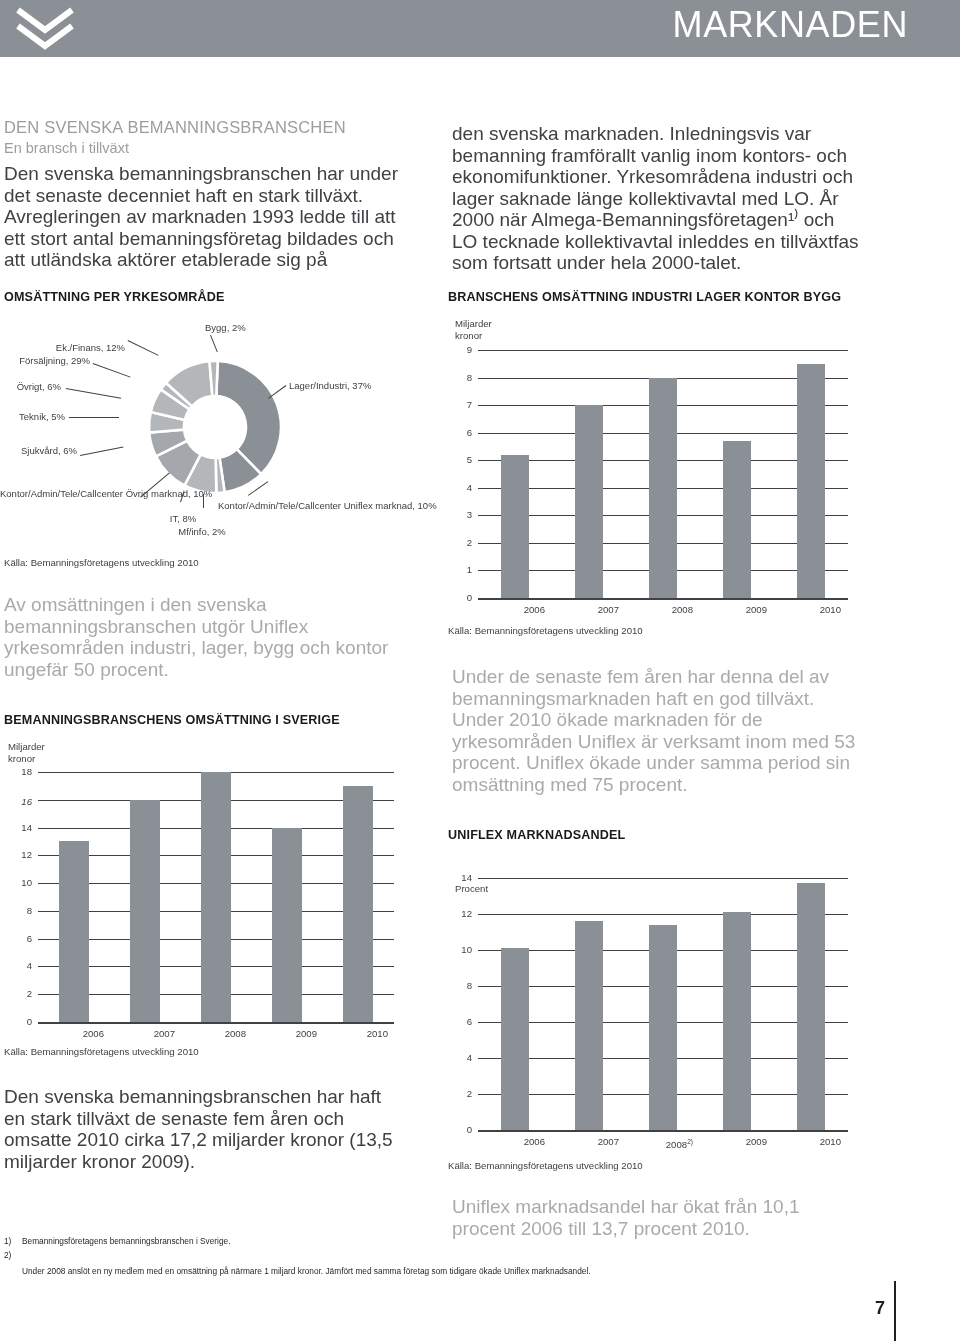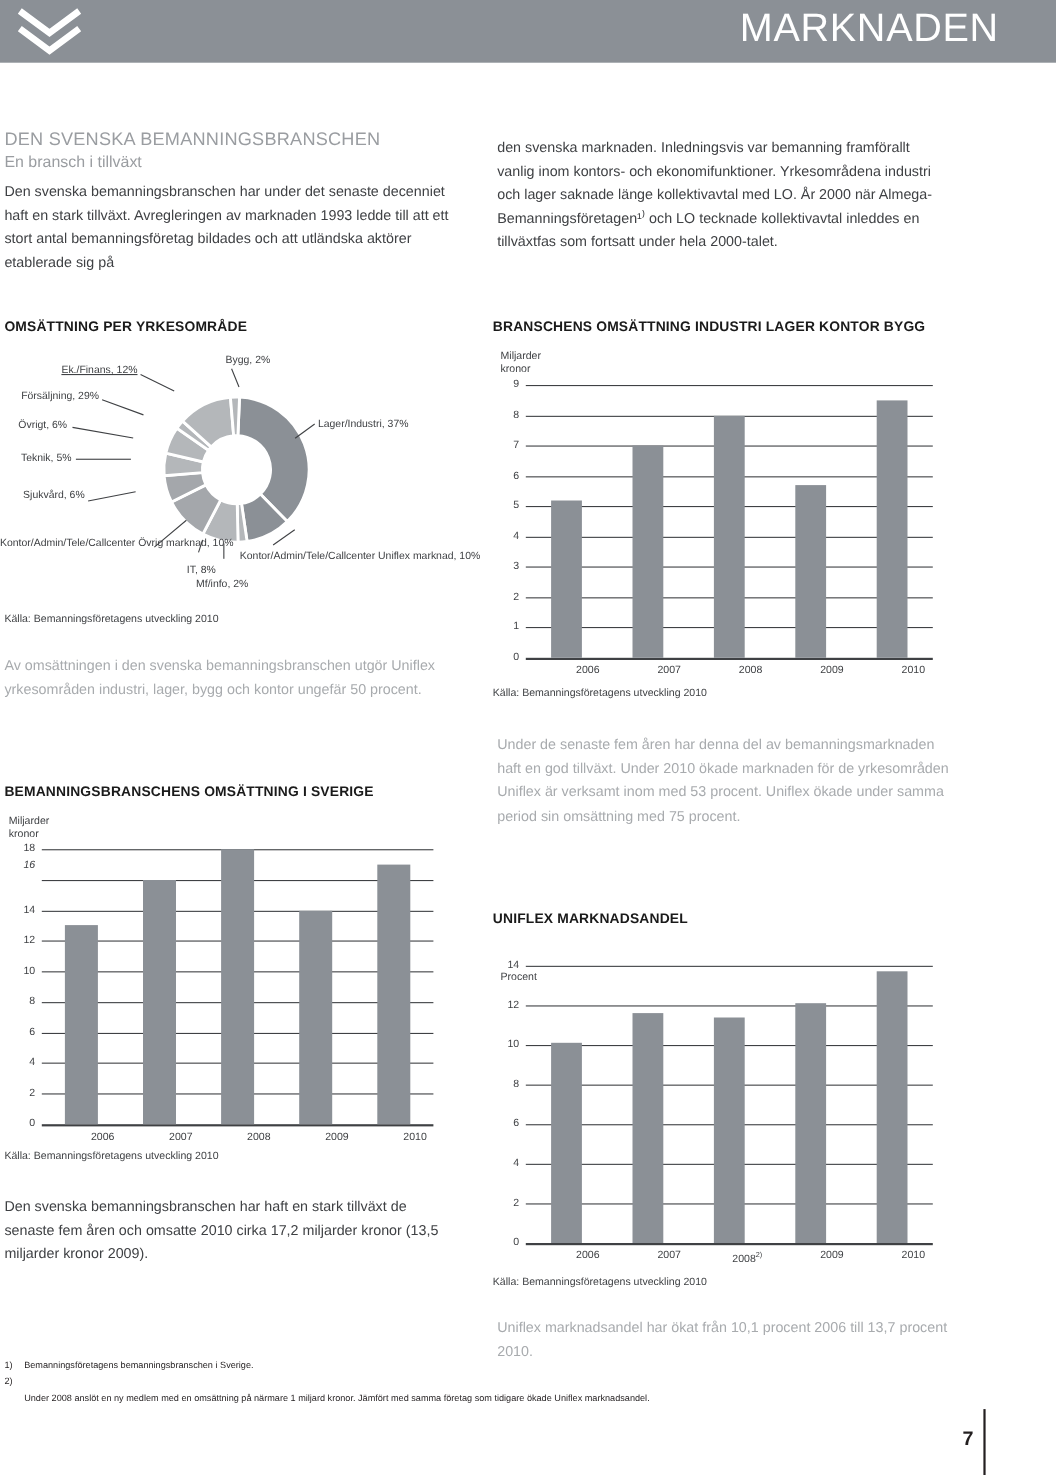--- a/index.html
+++ b/index.html
@@ -26,7 +26,7 @@
     position:absolute;font-size:14.5px;color:#9a9da1;font-weight:400;
   }
   .body-copy{
-    position:absolute;font-size:13px;line-height:21.5px;color:#3f4144;
+    position:absolute;font-size:19px;line-height:21.5px;color:#3f4144;
   }
   .body-copy.light{color:#a8abae;}
   .chart-title{

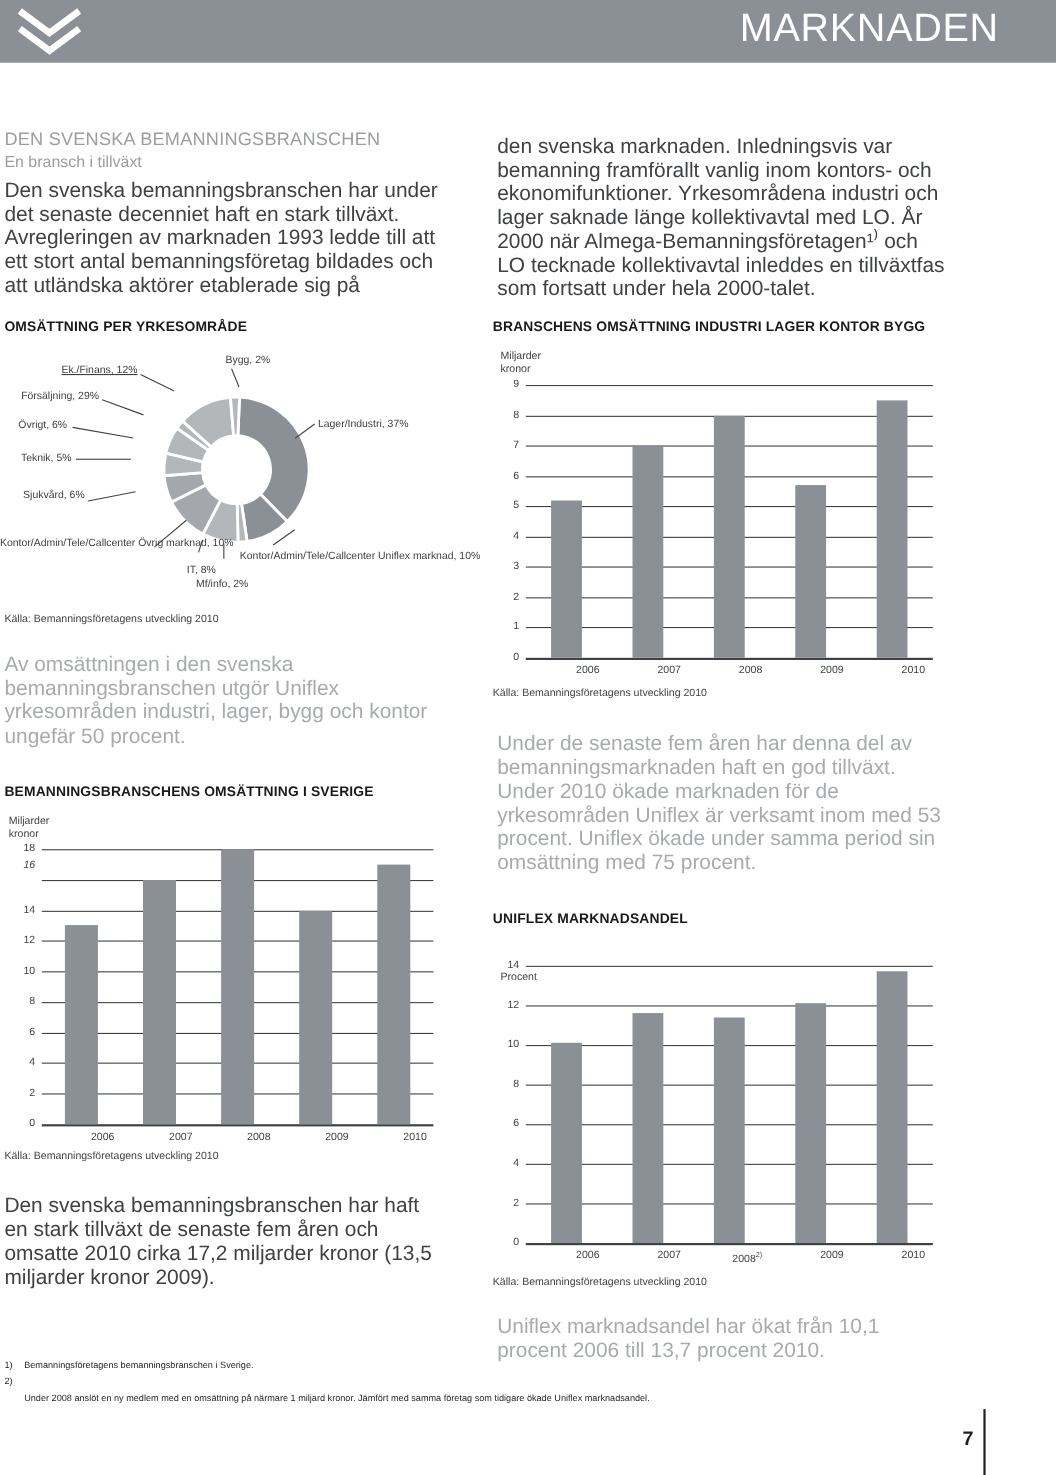--- a/index.html
+++ b/index.html
@@ -115,7 +115,7 @@
 <div class="pie-label" style="left:205px;top:322px;">Bygg, 2%</div>
 <div class="leader" style="left:211px;top:335px;width:18px;transform:rotate(68deg);"></div>
 
-<div class="pie-label r" style="left:5px;top:331px;width:120px;text-decoration:underline;">Ek./Finans, 12%</div>
+<div class="pie-label r" style="left:5px;top:342px;width:120px;">Ek./Finans, 12%</div>
 <div class="leader" style="left:128px;top:340px;width:34px;transform:rotate(26deg);"></div>
 
 <div class="pie-label r" style="left:5px;top:355px;width:85px;">Försäljning, 29%</div>

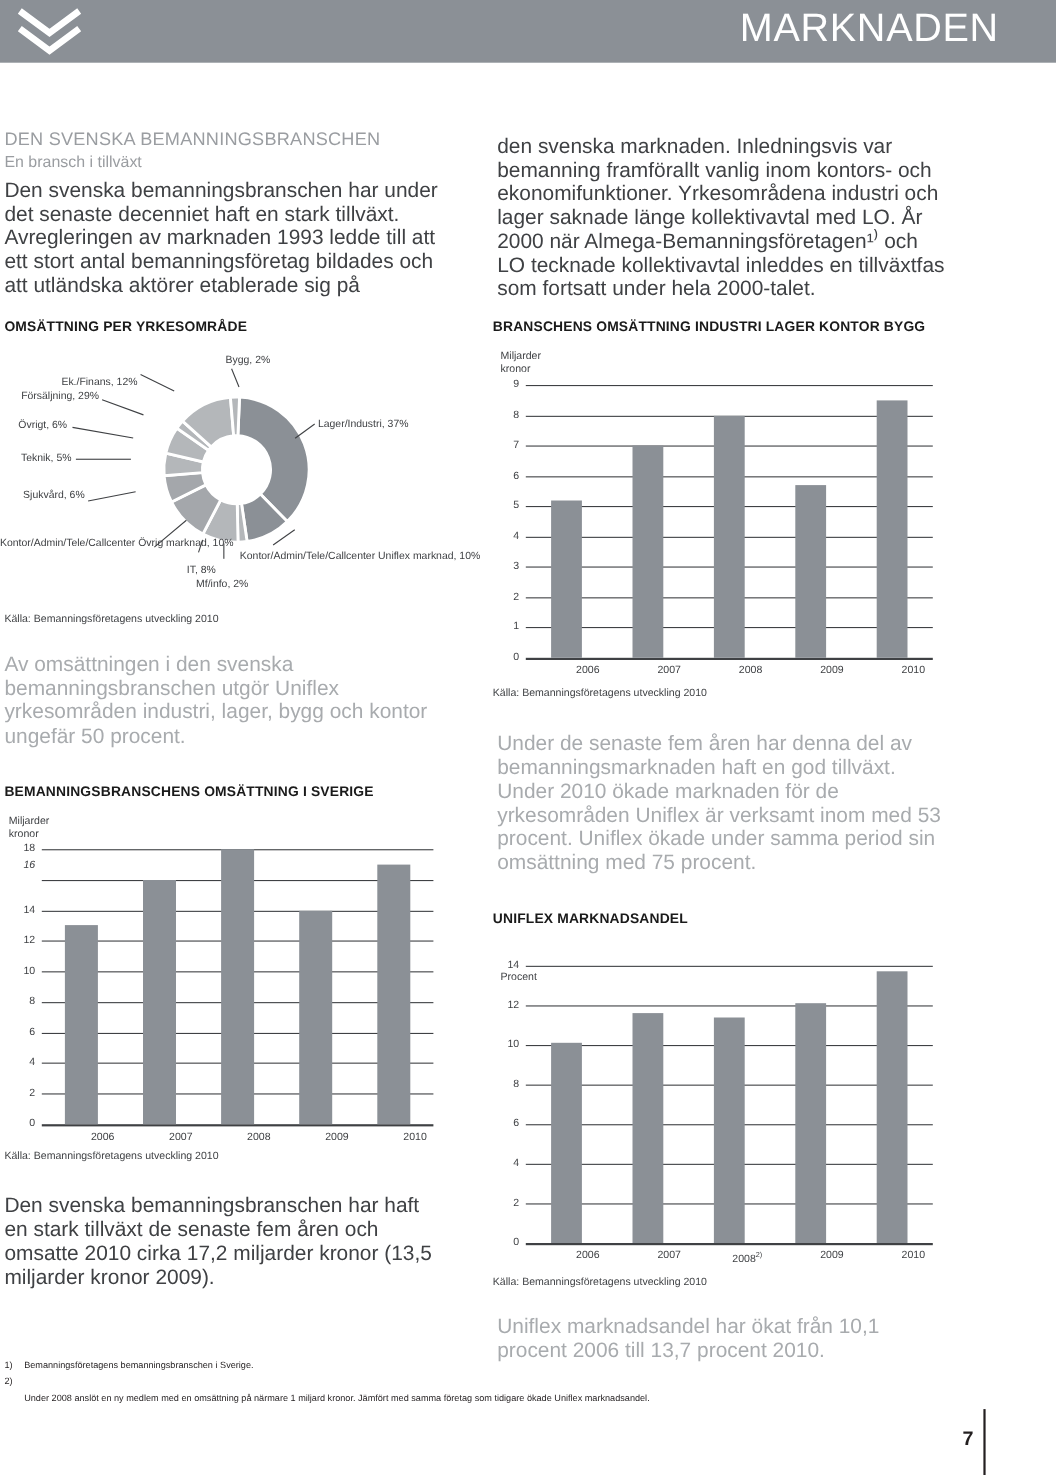--- a/index.html
+++ b/index.html
@@ -199,7 +199,7 @@
     <div class="gridline" style="left: 34px; top: 0px; width: 356px;"></div>
     <div class="ytick" style="left: 10px; top: -5px;">18</div>
     <div class="gridline" style="left: 34px; top: 28px; width: 356px;"></div>
-    <div class="ytick" style="left: 10px; top: 10px; font-style: italic;">16</div>
+    <div class="ytick" style="left: 10px; top: 25px; font-style: italic;">16</div>
     <div class="gridline" style="left: 34px; top: 56px; width: 356px;"></div>
     <div class="ytick" style="left: 10px; top: 51px;">14</div>
     <div class="gridline" style="left: 34px; top: 83px; width: 356px;"></div>

